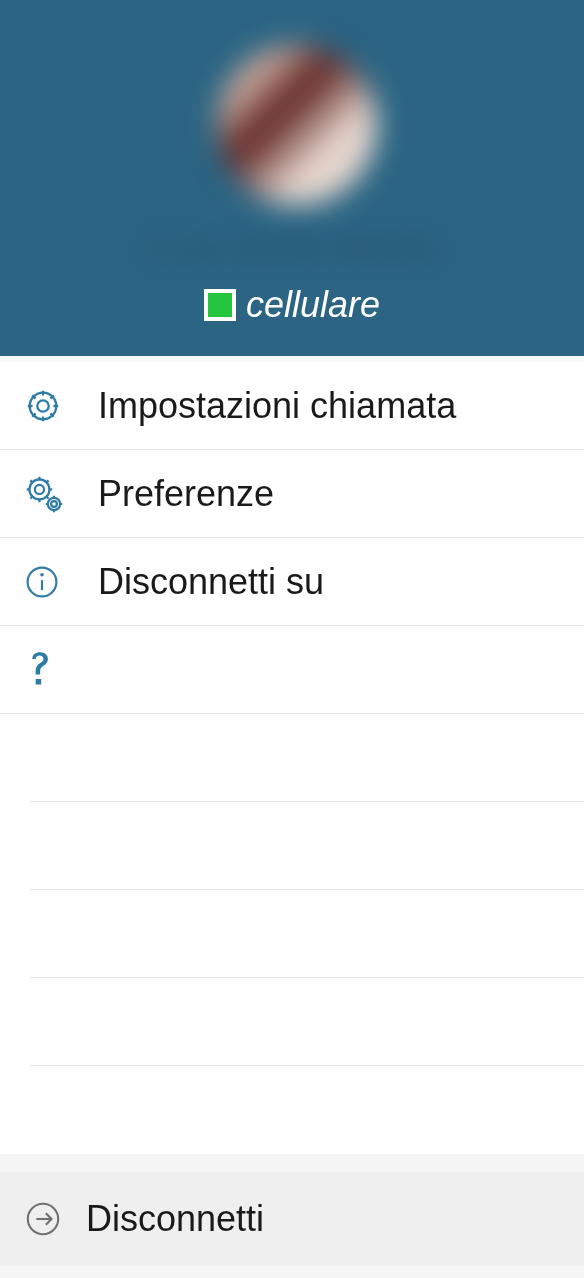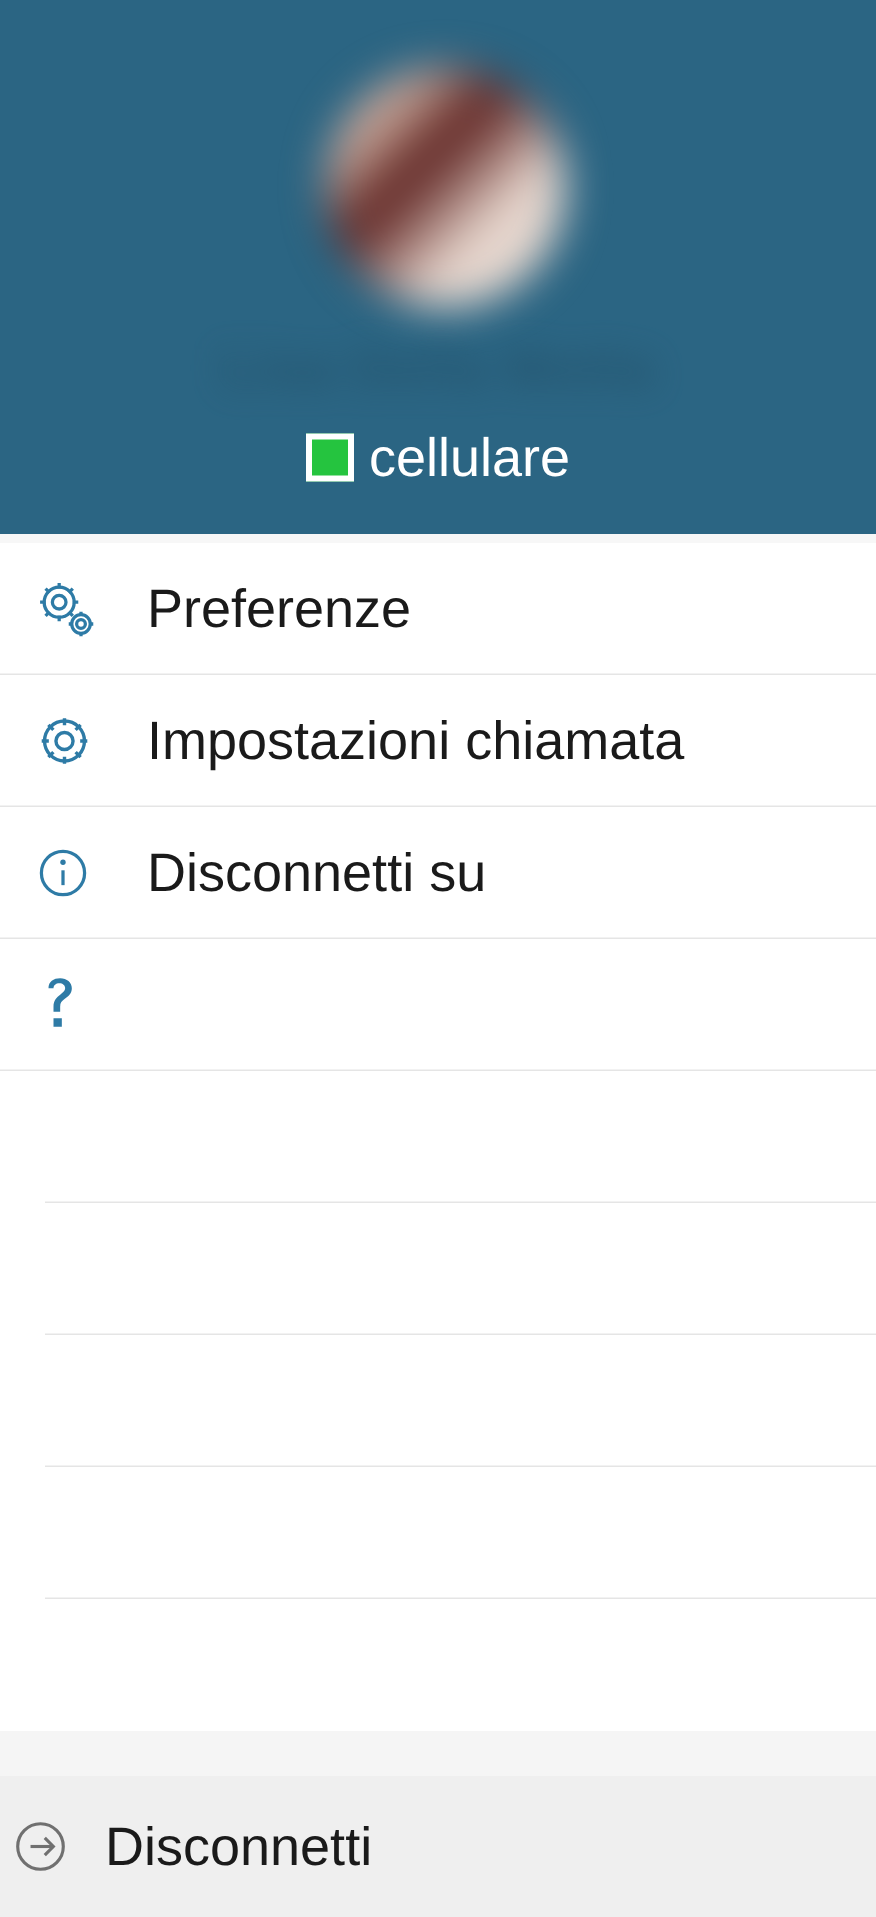--- a/index.html
+++ b/index.html
@@ -21,6 +21,7 @@
       justify-content: flex-start;
       padding-top: 45px;
       position: relative;
+      font-style: italic;
     }
     .avatar {
       width: 160px;

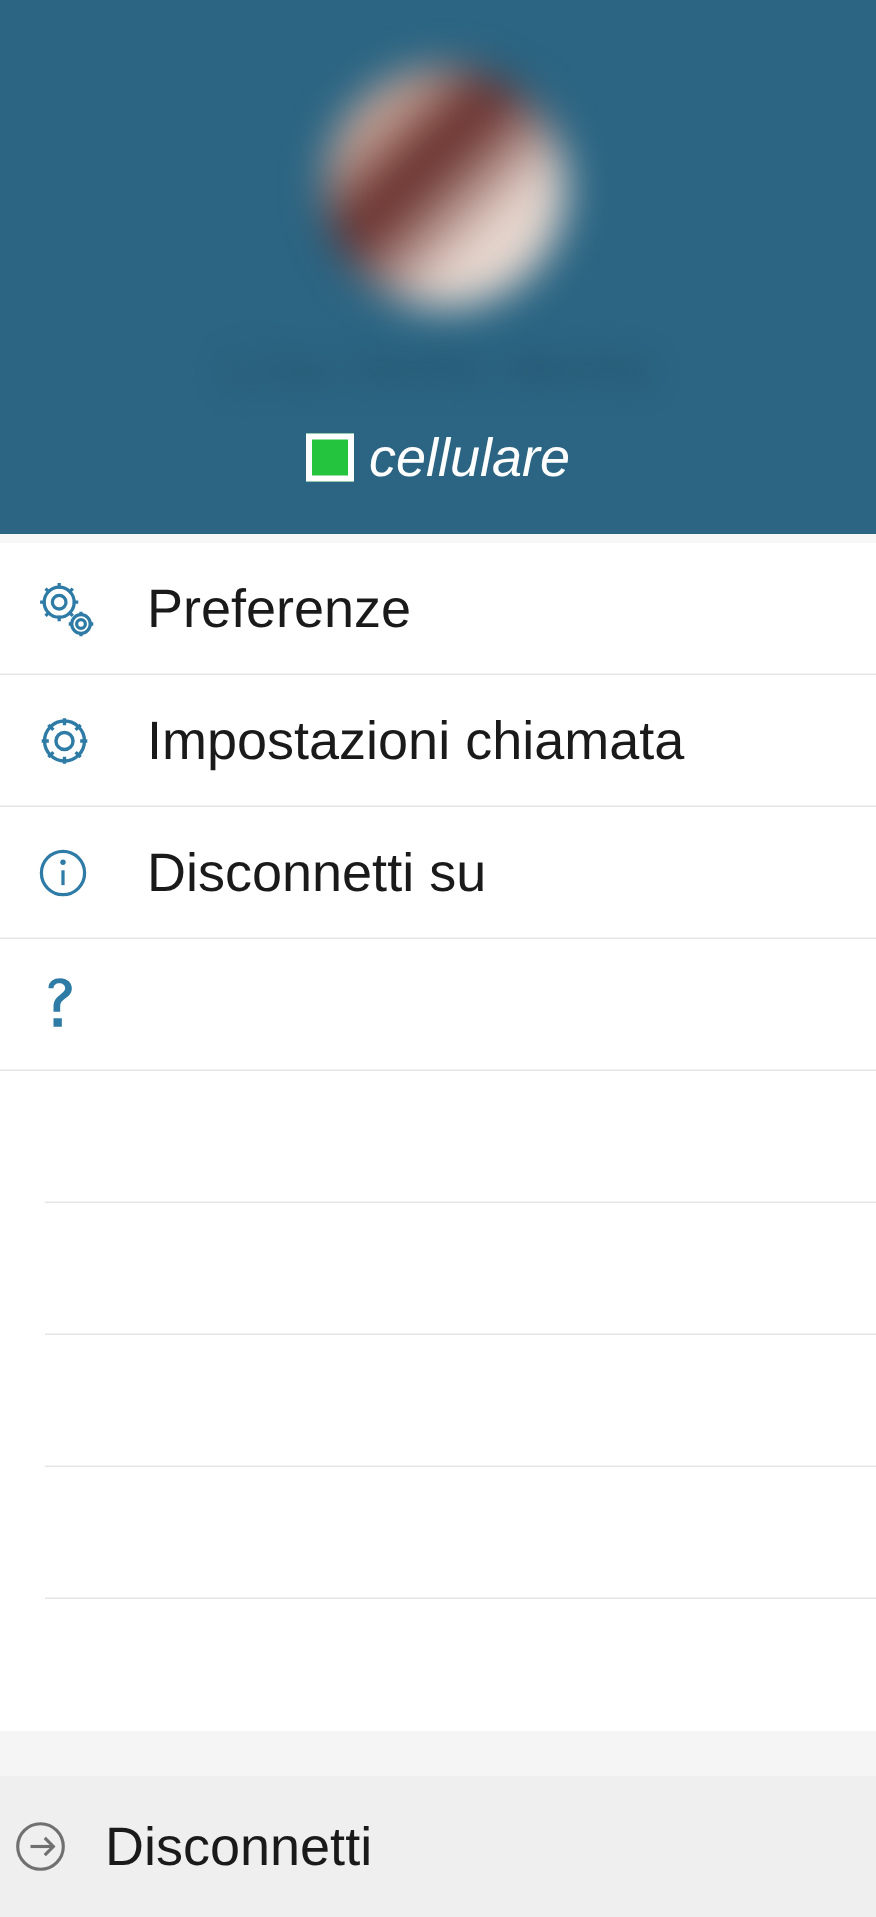--- a/index.html
+++ b/index.html
@@ -130,6 +130,17 @@
 
   <div class="menu-item">
     <span class="icon">
+      <svg width="38" height="38" viewBox="0 0 40 40">
+        <circle cx="20" cy="20" r="6" class="gear-stroke"></circle>
+        <path class="gear-stroke" d="M20 4v5M20 31v5M4 20h5M31 20h5M8.7 8.7l3.5 3.5M27.8 27.8l3.5 3.5M8.7 31.3l3.5-3.5M27.8 12.2l3.5-3.5"></path>
+        <circle cx="20" cy="20" r="14" class="gear-stroke"></circle>
+      </svg>
+    </span>
+    <span class="label">Impostazioni chiamata</span>
+  </div>
+
+  <div class="menu-item">
+    <span class="icon">
       <svg width="40" height="40" viewBox="0 0 44 44">
         <g class="gear-stroke">
           <circle cx="17" cy="17" r="5"></circle>
@@ -144,17 +155,6 @@
       </svg>
     </span>
     <span class="label">Preferenze</span>
-  </div>
-
-  <div class="menu-item">
-    <span class="icon">
-      <svg width="38" height="38" viewBox="0 0 40 40">
-        <circle cx="20" cy="20" r="6" class="gear-stroke"></circle>
-        <path class="gear-stroke" d="M20 4v5M20 31v5M4 20h5M31 20h5M8.7 8.7l3.5 3.5M27.8 27.8l3.5 3.5M8.7 31.3l3.5-3.5M27.8 12.2l3.5-3.5"></path>
-        <circle cx="20" cy="20" r="14" class="gear-stroke"></circle>
-      </svg>
-    </span>
-    <span class="label">Impostazioni chiamata</span>
   </div>
 
   <div class="menu-item">

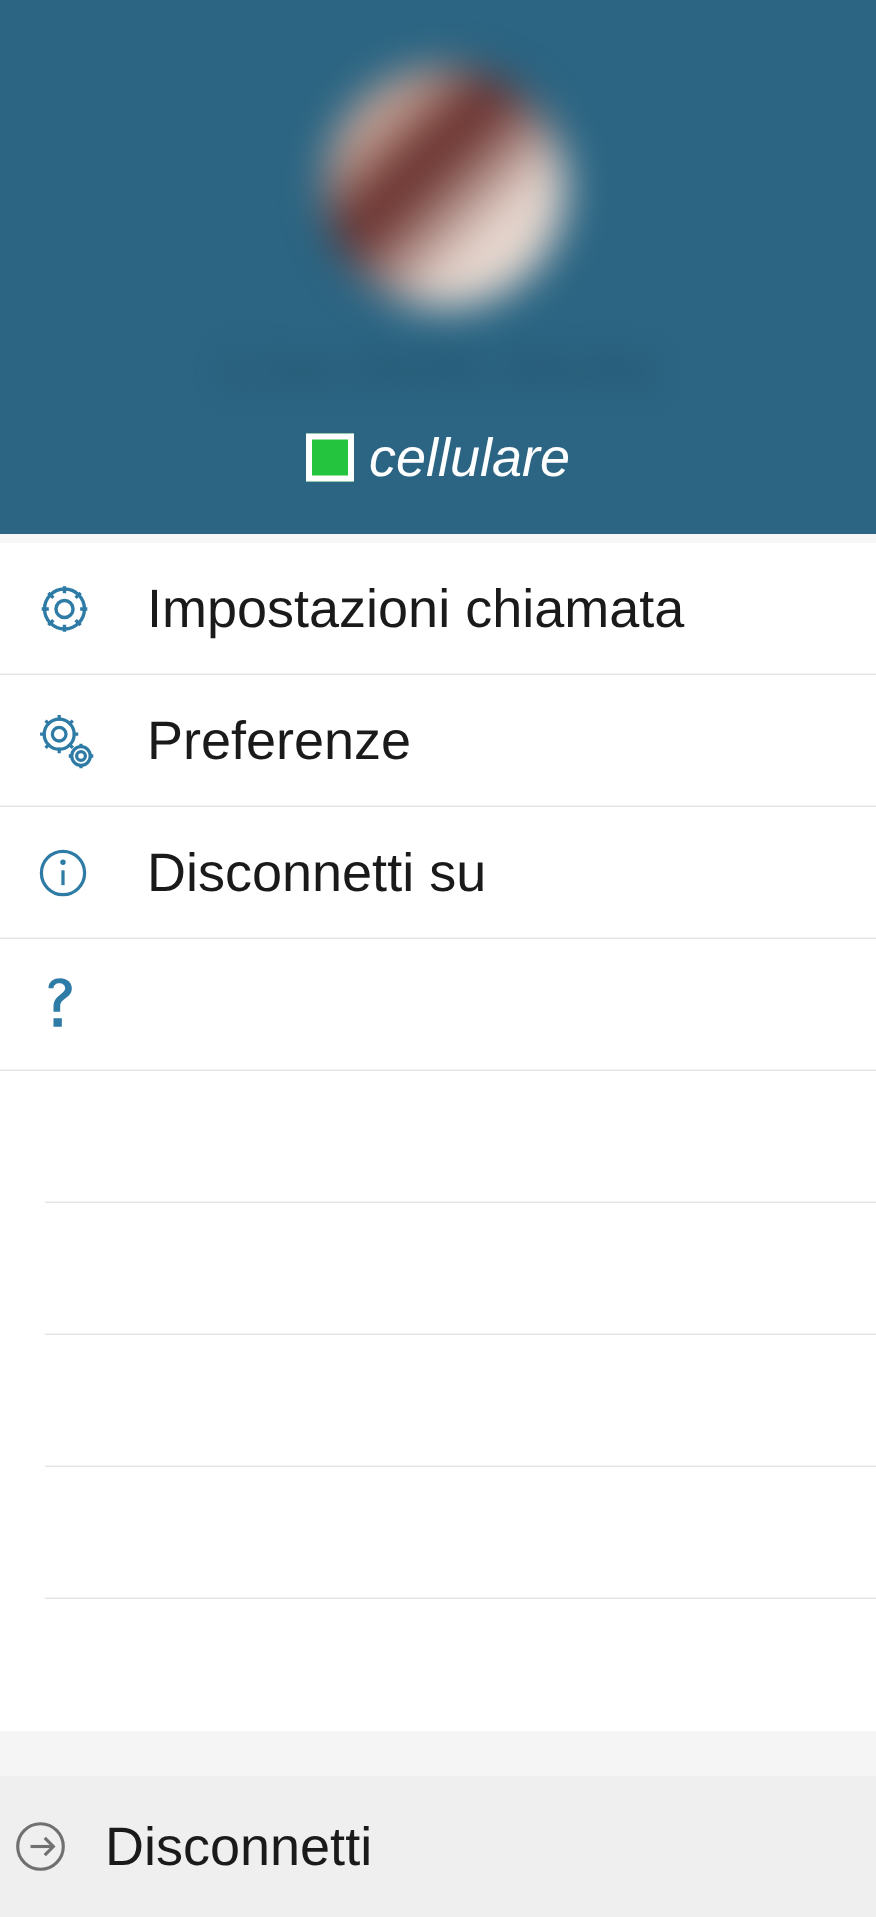--- a/index.html
+++ b/index.html
@@ -97,9 +97,9 @@
       height: 94px;
       display: flex;
       align-items: center;
-      padding: 0 8px;
+      padding: 0 24px;
       position: absolute;
-      bottom: 0;
+      bottom: 12px;
       width: 584px;
     }
     .disconnect .label {

